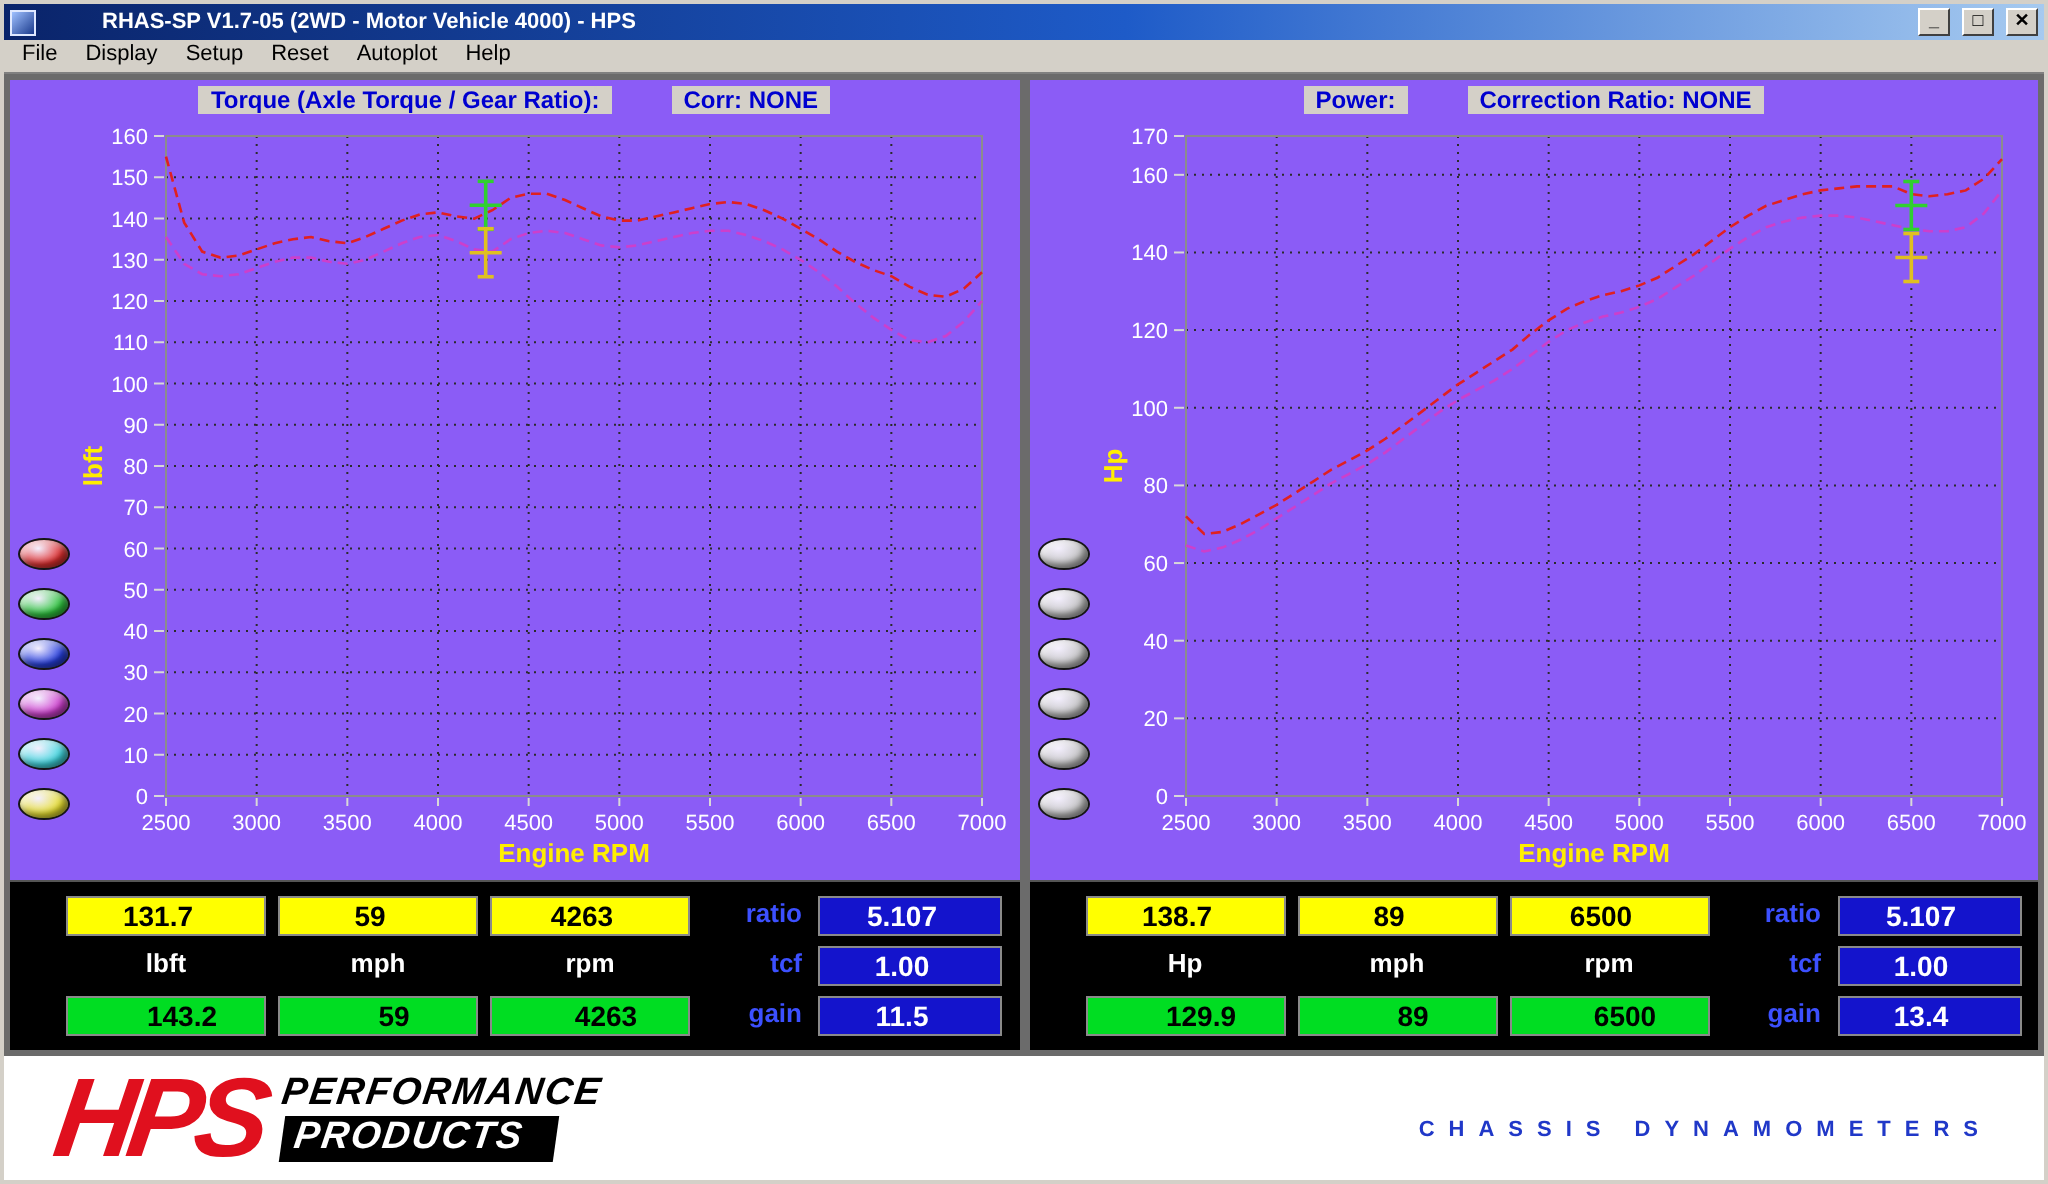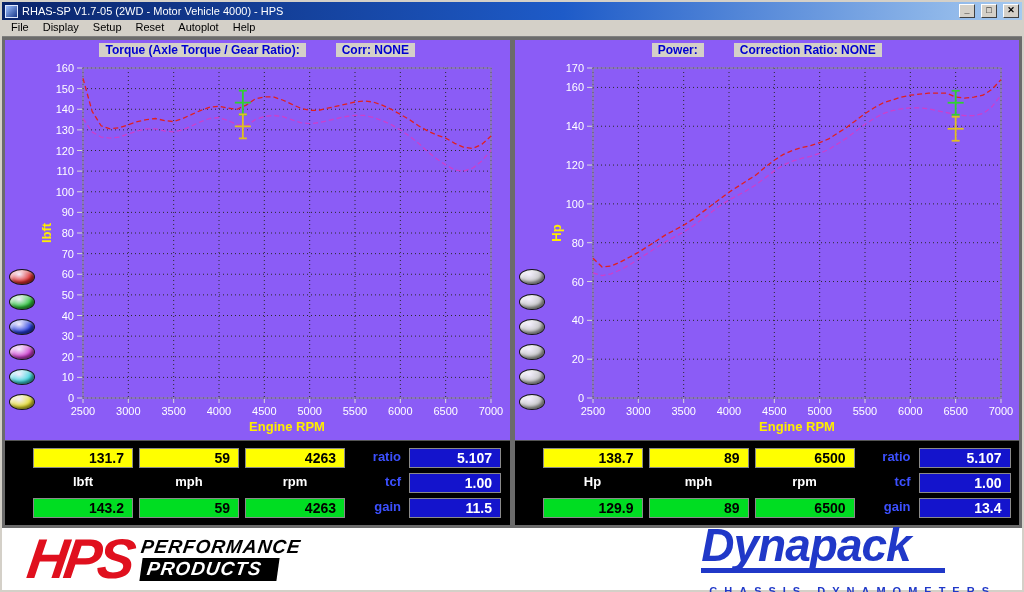--- a/index.html
+++ b/index.html
@@ -24,7 +24,7 @@
     background:linear-gradient(135deg,#9fc0ff,#1a3a8c);
     border:1px solid #dfe8ff;
   }
-  .title-text { color:#fff; font-size:11px; font-weight:normal; white-space:nowrap; flex:1; }
+  .title-text { color:#fff; font-size:11px; font-weight:bold; white-space:nowrap; flex:1;margin-left:29px; }
   .winbtn {
     width:16px; height:14px; background:#d4d0c8;
     border:1px solid; border-color:#ffffff #404040 #404040 #ffffff;

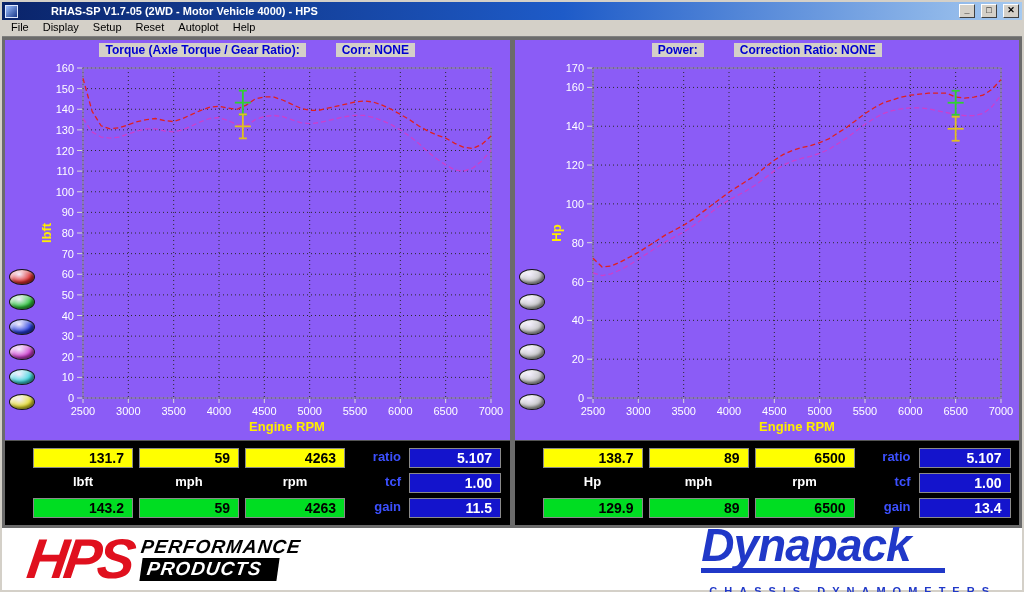--- a/index.html
+++ b/index.html
@@ -72,7 +72,7 @@
   }
   .cell { font-size:14px; line-height:18px; }
   .val {
-    font-weight:bold; text-align:right; padding-right:8px;
+    font-weight:bold; text-align:center; padding-right:8px;
     border:1px solid #8a8a8a; color:#000;
   }
   .val.yellow { background:#ffff00; }

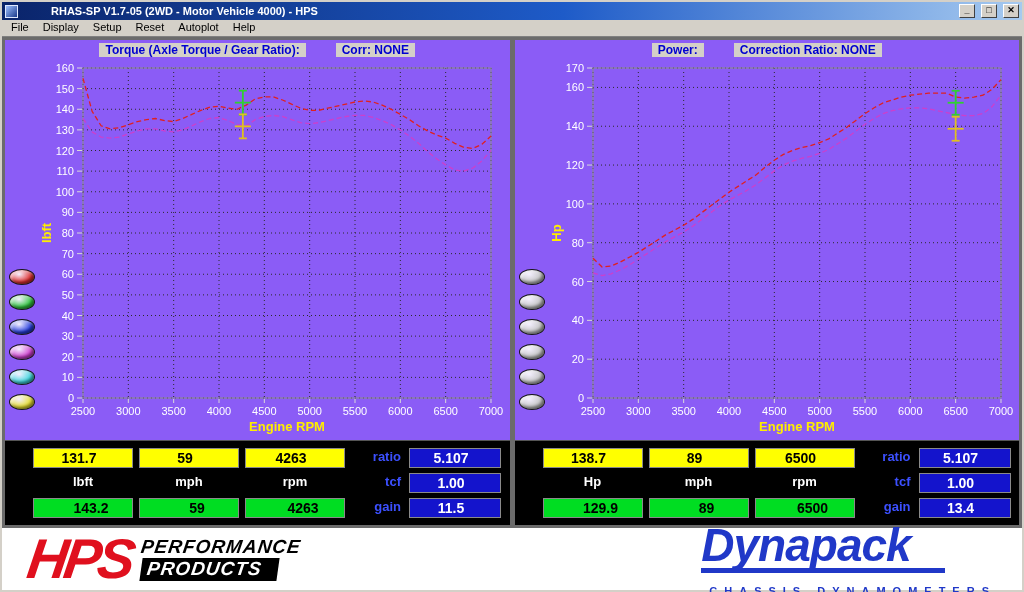--- a/index.html
+++ b/index.html
@@ -386,7 +386,6 @@
       </div>
     </div>
     <div class="dyna-logo">
-      <div class="dyna-text">Dynapack</div>
       <div class="dyna-sub">CHASSIS DYNAMOMETERS</div>
     </div>
   </div>

